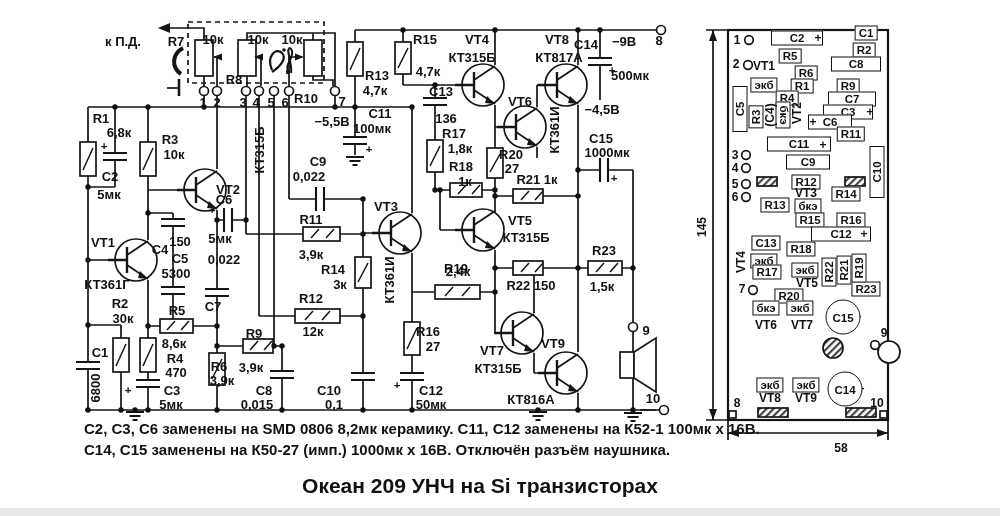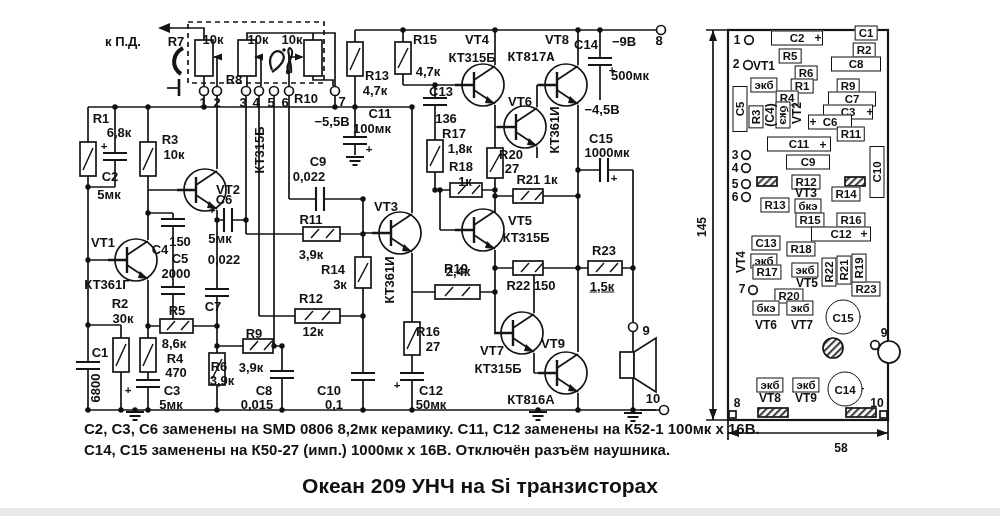--- a/index.html
+++ b/index.html
@@ -345,7 +345,7 @@
       <span class="lb" style="left: 520px; top: 101px;">VT6</span>
       <span class="lb v" style="left: 554px; top: 130px;">КТ361И</span>
       <span class="lb" style="left: 557px; top: 39px;">VT8</span>
-      <span class="lb" style="left: 531px; top: 57px; font-family: Liberation Mono, monospace;">КТ817А</span>
+      <span class="lb" style="left: 559px; top: 57px;">КТ817А</span>
       <span class="lb" style="left: 586px; top: 44px;">C14</span>
       <span class="lb" style="left: 624px; top: 41px;">−9В</span>
       <span class="lb" style="left: 659px; top: 40px;">8</span>

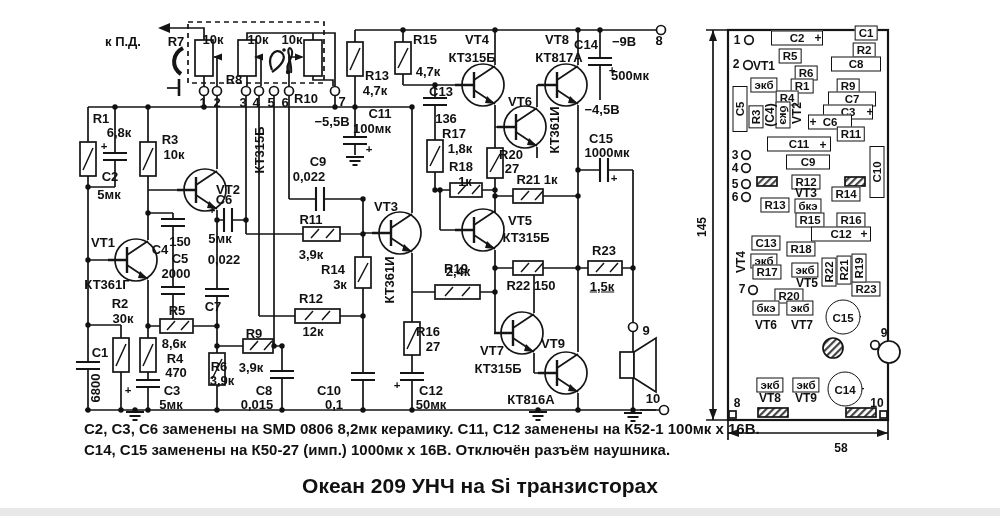--- a/index.html
+++ b/index.html
@@ -287,7 +287,7 @@
       <span class="lb" style="left: 160px; top: 210px; margin-top: 39px;">C4</span>
       <span class="lb" style="left: 180px; top: 241px;">150</span>
       <span class="lb" style="left: 180px; top: 258px;">C5</span>
-      <span class="lb" style="left: 176px; top: 273px;">2000</span>
+      <span class="lb" style="left: 176px; top: 273px;">5300</span>
       <span class="lb" style="left: 224px; top: 199px;">C6</span>
       <span class="lb" style="left: 220px; top: 238px;">5мк</span>
       <span class="lb pl" style="left: 212px; top: 211px;">+</span>

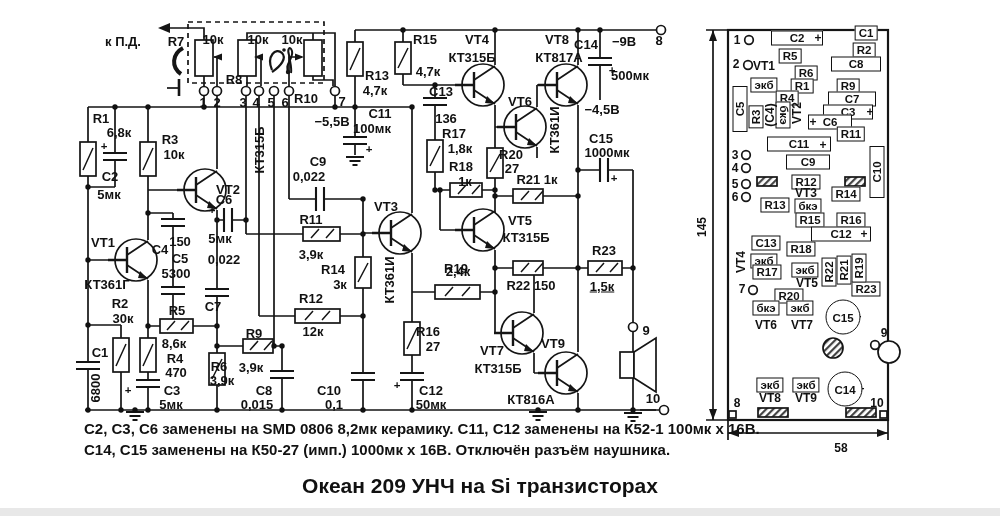--- a/index.html
+++ b/index.html
@@ -362,7 +362,7 @@
       <span class="lb" style="left: 458px; top: 271px;">2,4к</span>
       <span class="lb" style="left: 531px; top: 285px;">R22  150</span>
       <span class="lb" style="left: 604px; top: 250px;">R23</span>
-      <span class="lb" style="left: 602px; top: 286px; text-decoration: underline;">1,5к</span>
+      <span class="lb" style="left: 602px; top: 286px;">1,5к</span>
       <span class="lb" style="left: 428px; top: 331px;">R16</span>
       <span class="lb" style="left: 433px; top: 346px;">27</span>
       <span class="lb" style="left: 431px; top: 390px;">C12</span>

